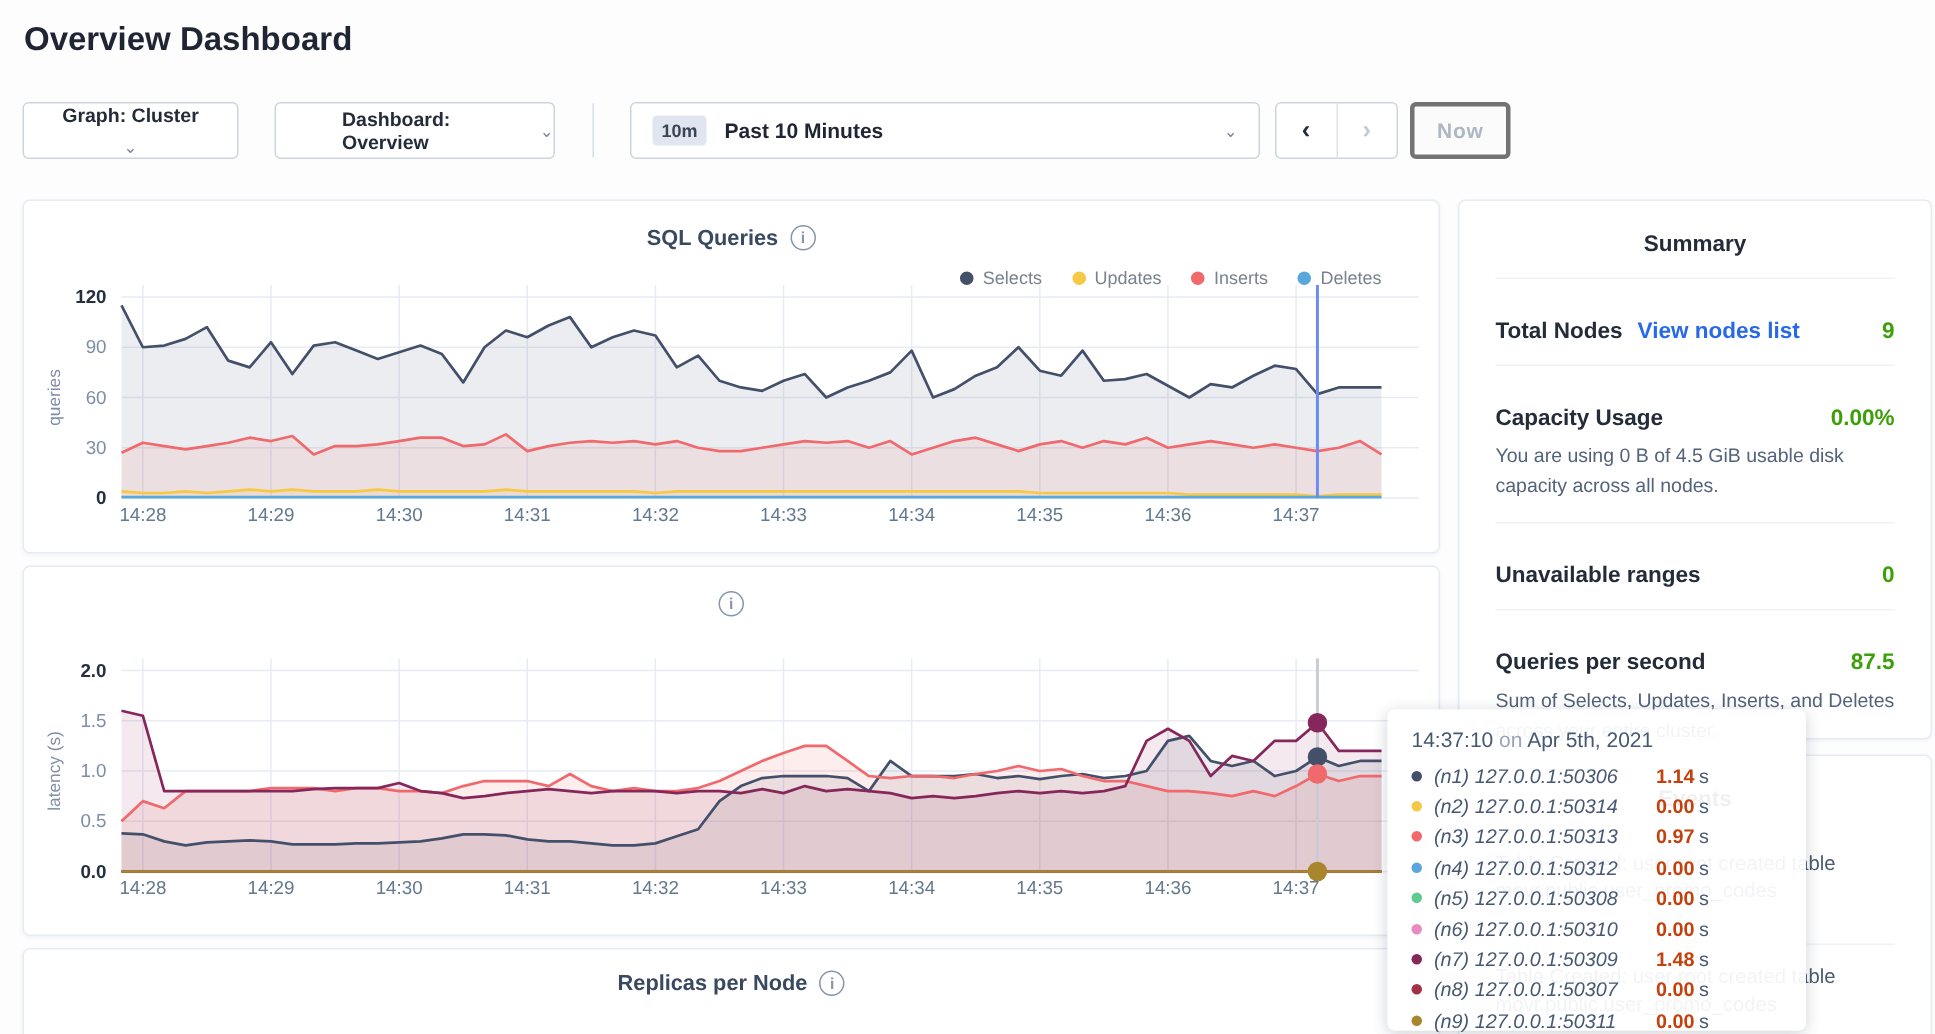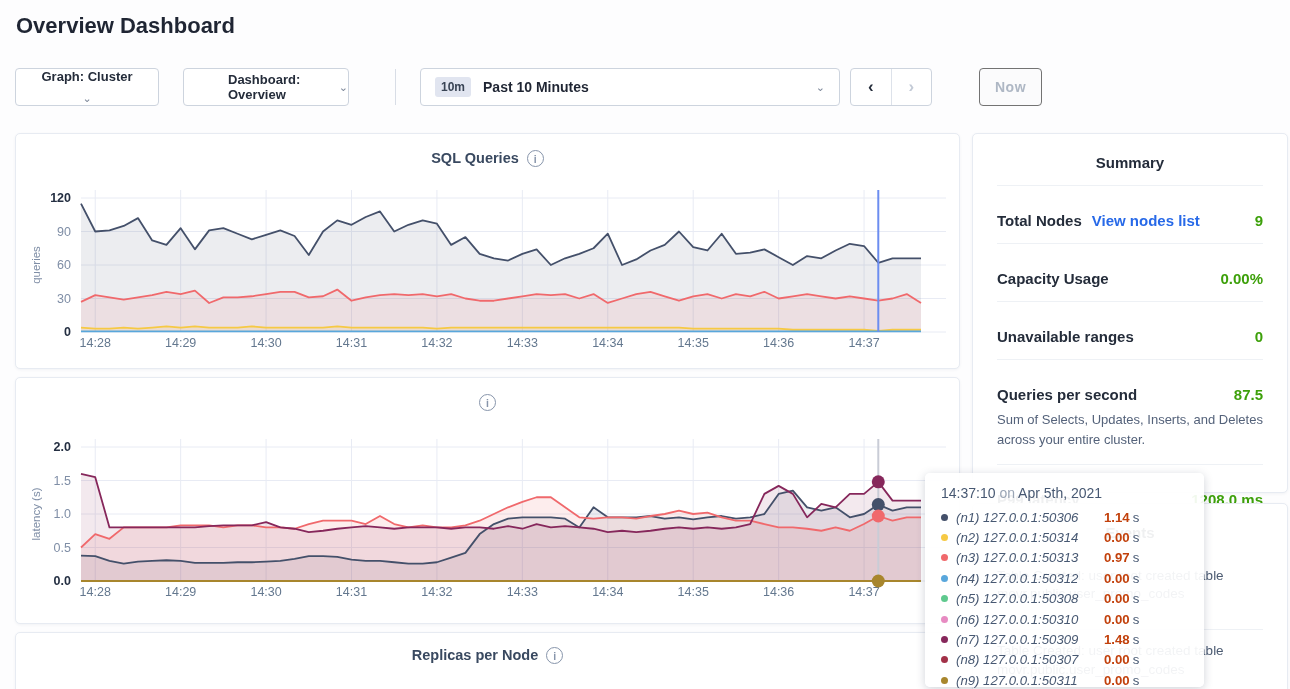--- a/index.html
+++ b/index.html
@@ -79,7 +79,7 @@
   <span>Graph: Cluster</span>
   <span class="chev">⌄</span>
 </div>
-<div class="toolbar-btn" style="left:183px; width:166px;padding-left:44px;">
+<div class="toolbar-btn" style="left:183px; width:187px;padding-left:44px;">
   <span>Dashboard: Overview</span>
   <span class="chev">⌄</span>
 </div>

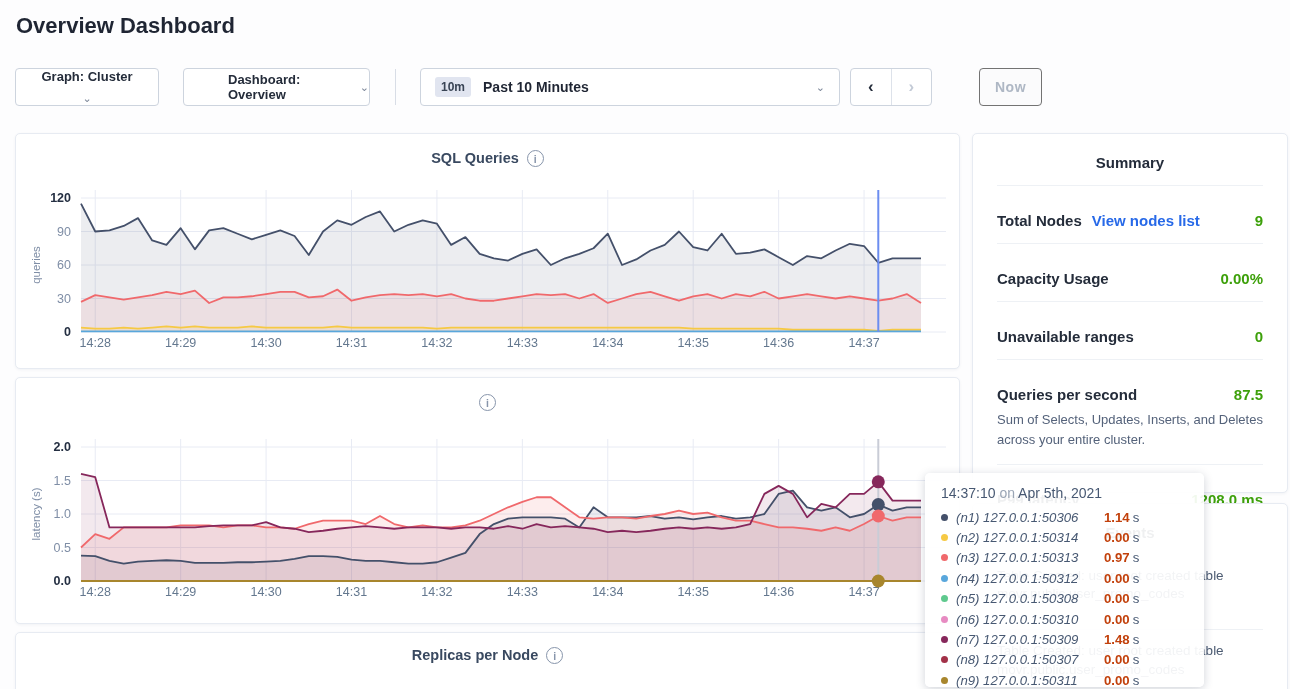--- a/index.html
+++ b/index.html
@@ -26,8 +26,8 @@
   .arrow-group .half.prev { color:#242c3a; border-right:1px solid #dde2ea; }
   .arrow-group .half.next { color:#c3cad6; }
   .now-btn { position:absolute; left:940px; top:68px; height:38px; padding:0 15px;
-    border:1px solid #737373; border-radius:4px; background:#fbfbfc; color:#aeb7c4;
-    font-size:14px; font-weight:700; display:flex; align-items:center; letter-spacing:.5px;margin-left:39px; }
+    border:3px solid #737373; border-radius:4px; background:#fbfbfc; color:#aeb7c4;
+    font-size:14px; font-weight:700; display:flex; align-items:center; letter-spacing:.5px; }
 
   
   .panel { position:absolute; background:#fff; border:1px solid #e7ebf2; border-radius:5px;

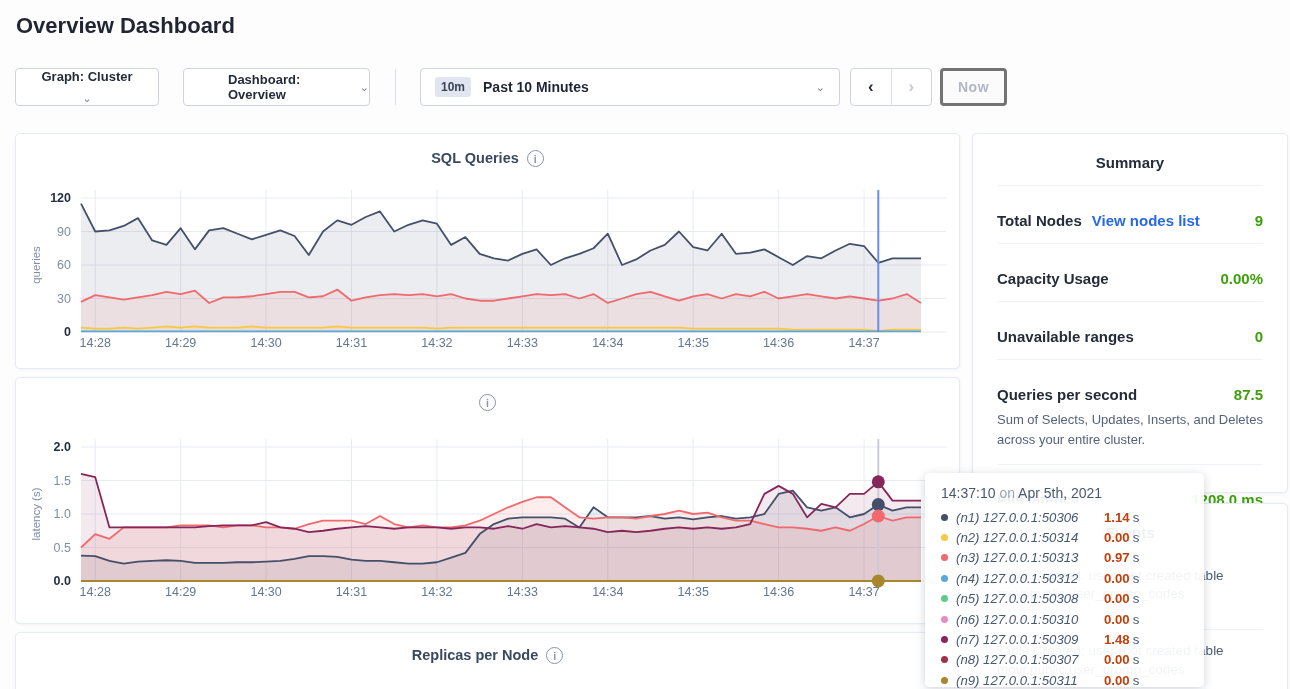--- a/index.html
+++ b/index.html
@@ -36,7 +36,7 @@
   .chart-panel-2 { left:15px; top:377px; width:945px; height:247px; }
   .chart-panel-3 { left:15px; top:632px; width:945px; height:200px; }
   .chart-title { position:absolute; top:16px; left:0; right:0; text-align:center;
-    font-size:14.5px; font-weight:700; color:#394960; display:flex; justify-content:center; gap:8px; align-items:flex-start; }
+    font-size:14.5px; font-weight:700; color:#394960; display:flex; justify-content:center; gap:8px; align-items:center; }
   .info-icon { display:inline-flex; width:17px; height:17px; border:1.4px solid #8795ab; border-radius:50%;
     color:#8795ab; font-size:10.5px; font-weight:700; align-items:center; justify-content:center; cursor:pointer; }
   .legend { position:absolute; top:44px; right:38px; display:flex; gap:20px; }

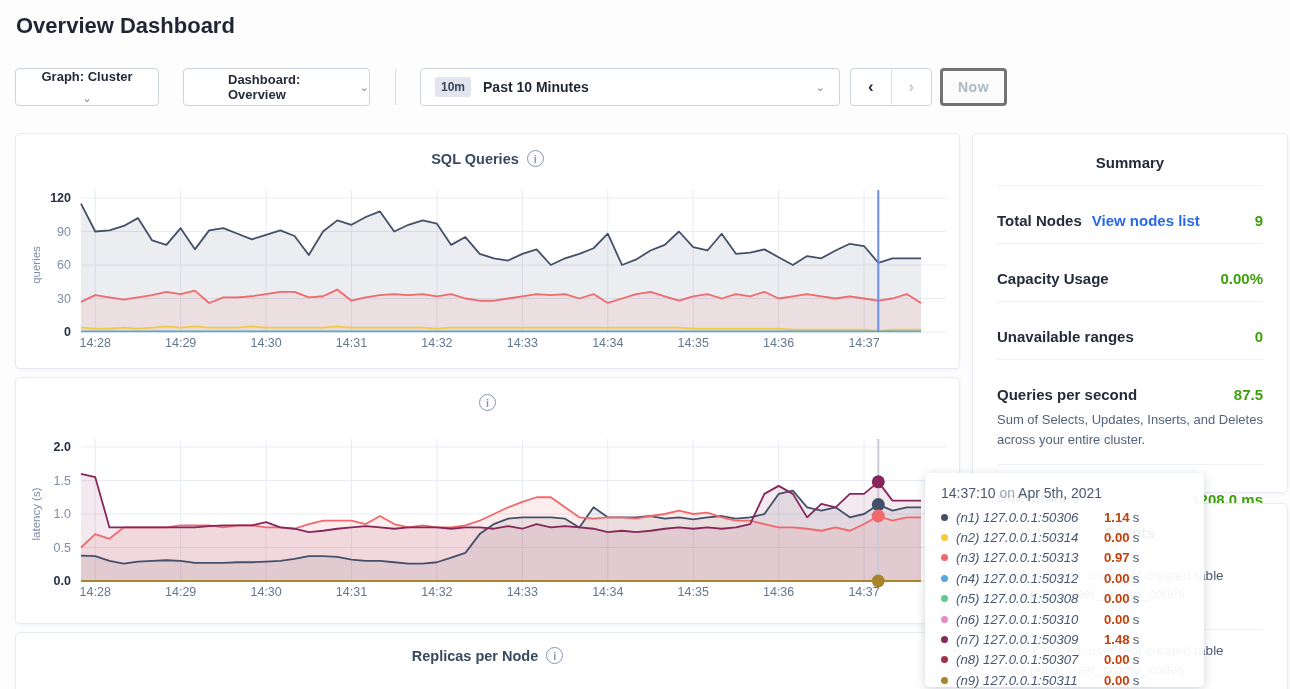--- a/index.html
+++ b/index.html
@@ -100,6 +100,24 @@
     <span>SQL Queries</span>
     <span class="info-icon">i</span>
   </div>
+  <div class="legend" id="legend-0">
+      <span class="legend-item">
+        <span class="legend-dot" style="background: rgb(68, 80, 106);"></span>
+        <span>Selects</span>
+      </span>
+      <span class="legend-item">
+        <span class="legend-dot" style="background: rgb(246, 201, 68);"></span>
+        <span>Updates</span>
+      </span>
+      <span class="legend-item">
+        <span class="legend-dot" style="background: rgb(240, 105, 108);"></span>
+        <span>Inserts</span>
+      </span>
+      <span class="legend-item">
+        <span class="legend-dot" style="background: rgb(89, 167, 220);"></span>
+        <span>Deletes</span>
+      </span>
+    </div>
   <svg class="chart-svg" id="chart-0" style="top:50px;" viewBox="0 0 945 168">
       <line x1="65" x2="930" y1="148" y2="148" stroke="#e8ebf4" stroke-width="1"></line>
       <text x="55" y="152" text-anchor="end" font-size="12.5" fill="#242f42" font-weight="bold">0</text>

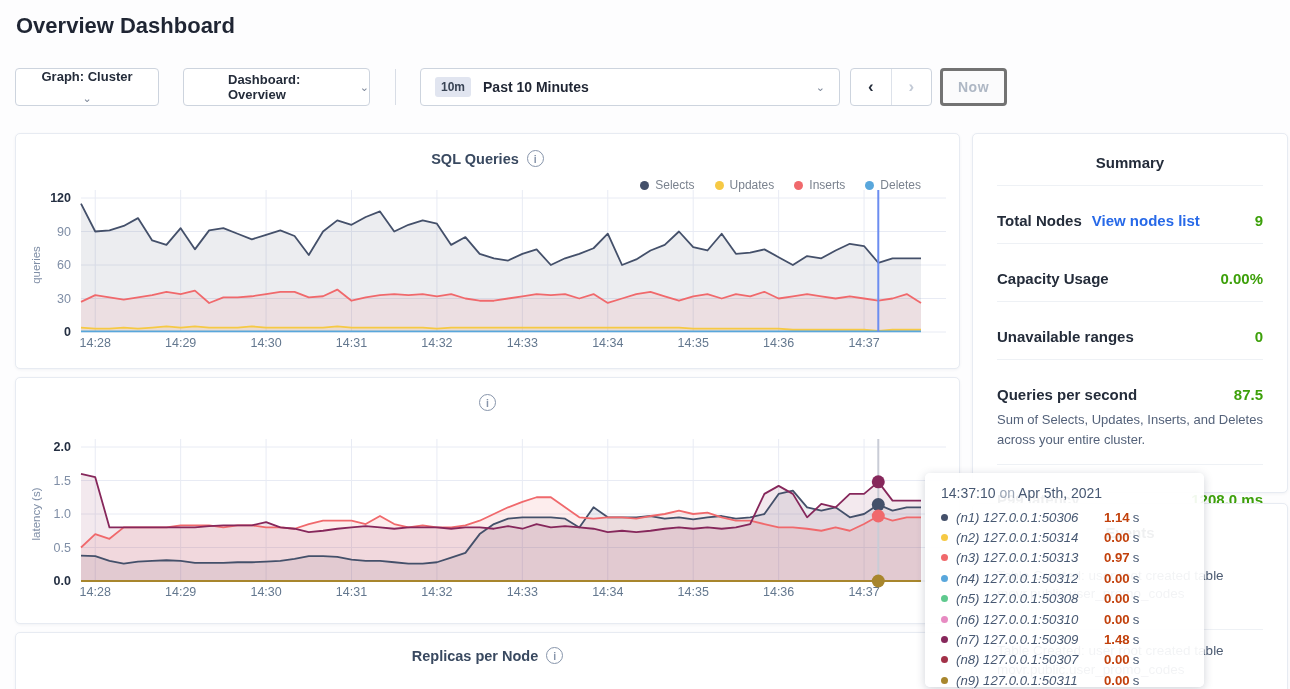--- a/index.html
+++ b/index.html
@@ -241,6 +241,7 @@
       <span class="sum-label">Capacity Usage</span>
       <span class="sum-value">0.00%</span>
     </div>
+    <div class="sum-desc">You are using 0 B of 4.5 GiB usable disk capacity across all nodes.</div>
   </div>
 
   <div class="sum-item">

